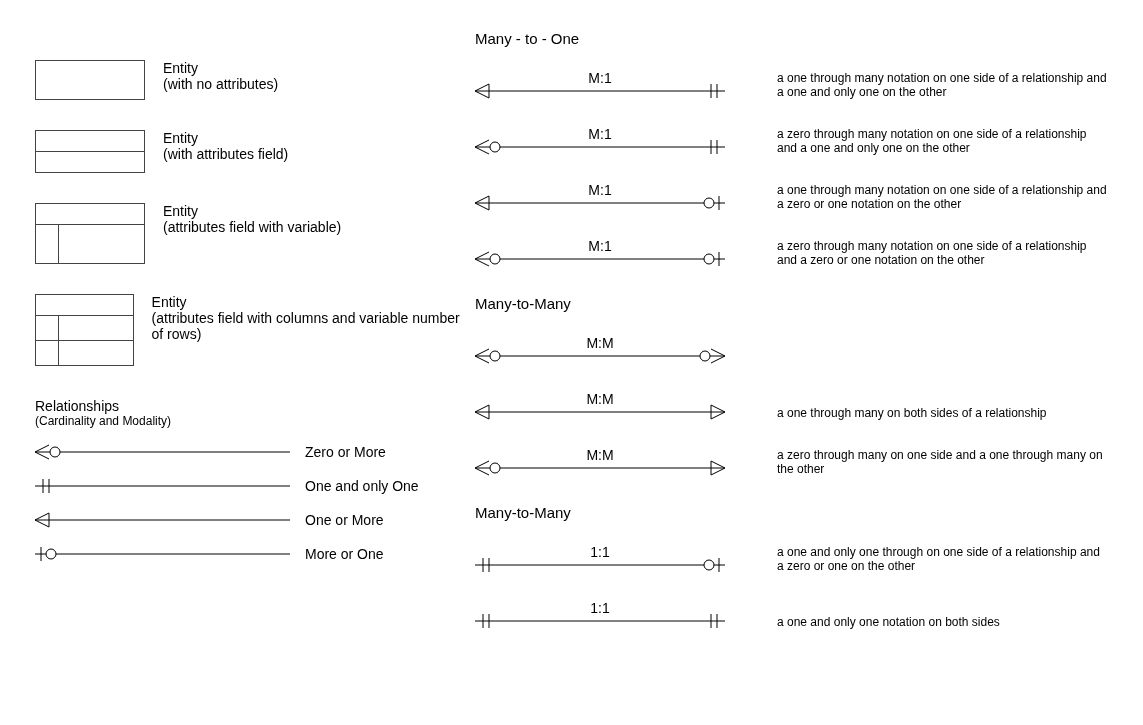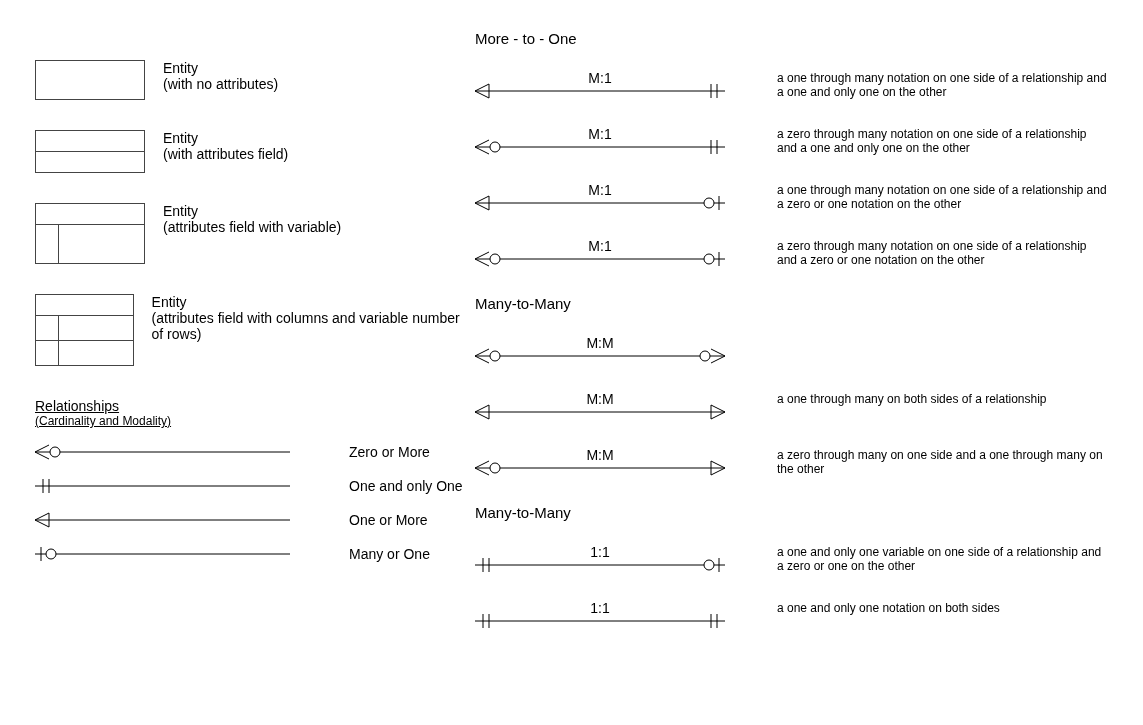--- a/index.html
+++ b/index.html
@@ -226,7 +226,7 @@
 
   <div class="right-col">
 
-    <div class="section-title">More - to - One</div>
+    <div class="section-title">Many - to - One</div>
 
     <div class="notation-row">
       <svg width="250" height="28">

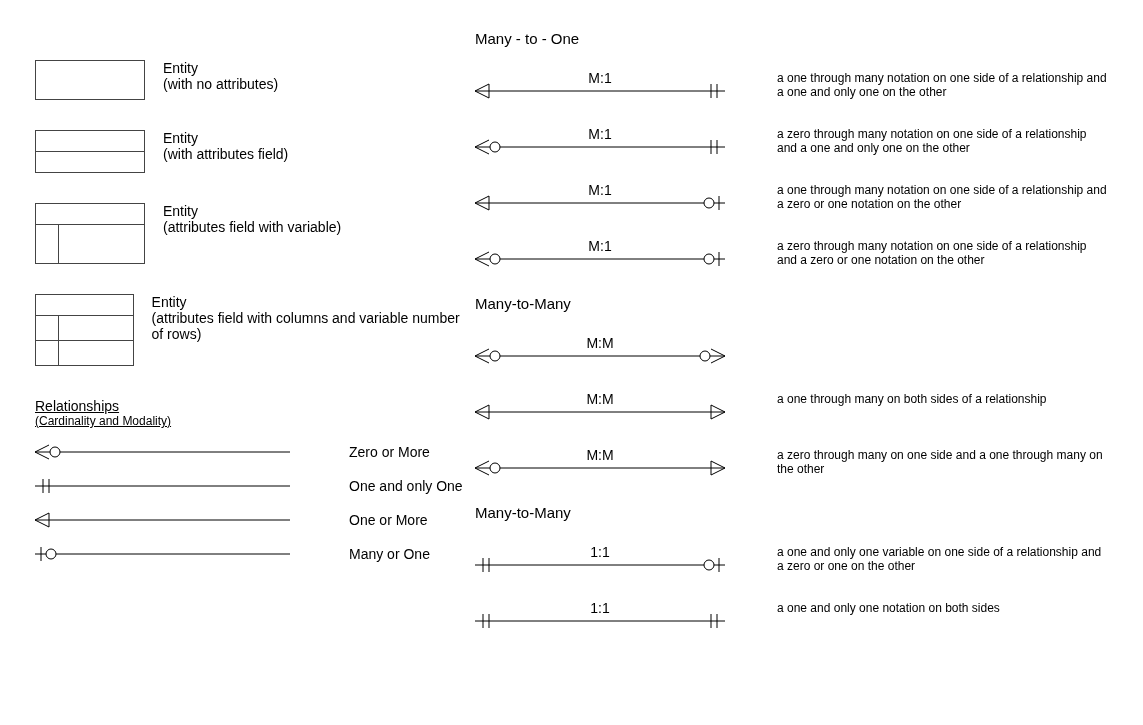--- a/index.html
+++ b/index.html
@@ -66,7 +66,7 @@
   }
   .notation-row {
     display: flex;
-    align-items: flex-start;
+    align-items: flex-end;
     margin-bottom: 28px;
   }
   .notation-row svg {

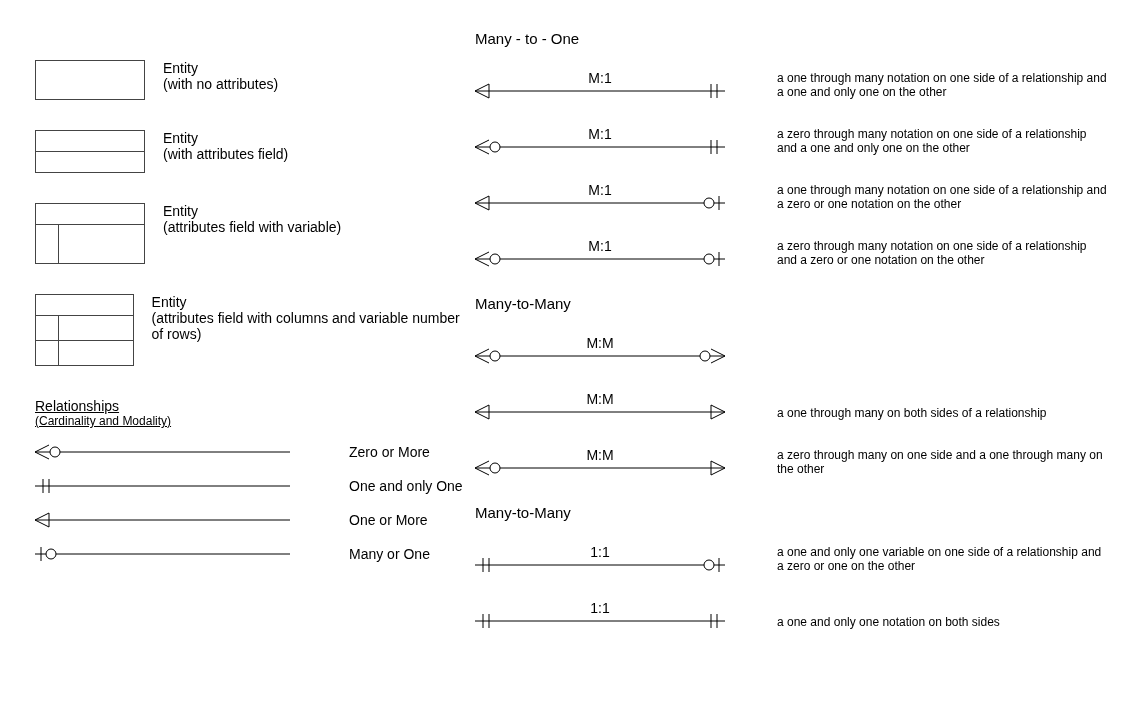--- a/index.html
+++ b/index.html
@@ -41,7 +41,6 @@
   }
   .rel-heading {
     margin: 32px 0 10px 0;
-    text-decoration: underline;
   }
   .rel-heading .title { font-size: 14px; }
   .rel-heading .sub   { font-size: 12px; }

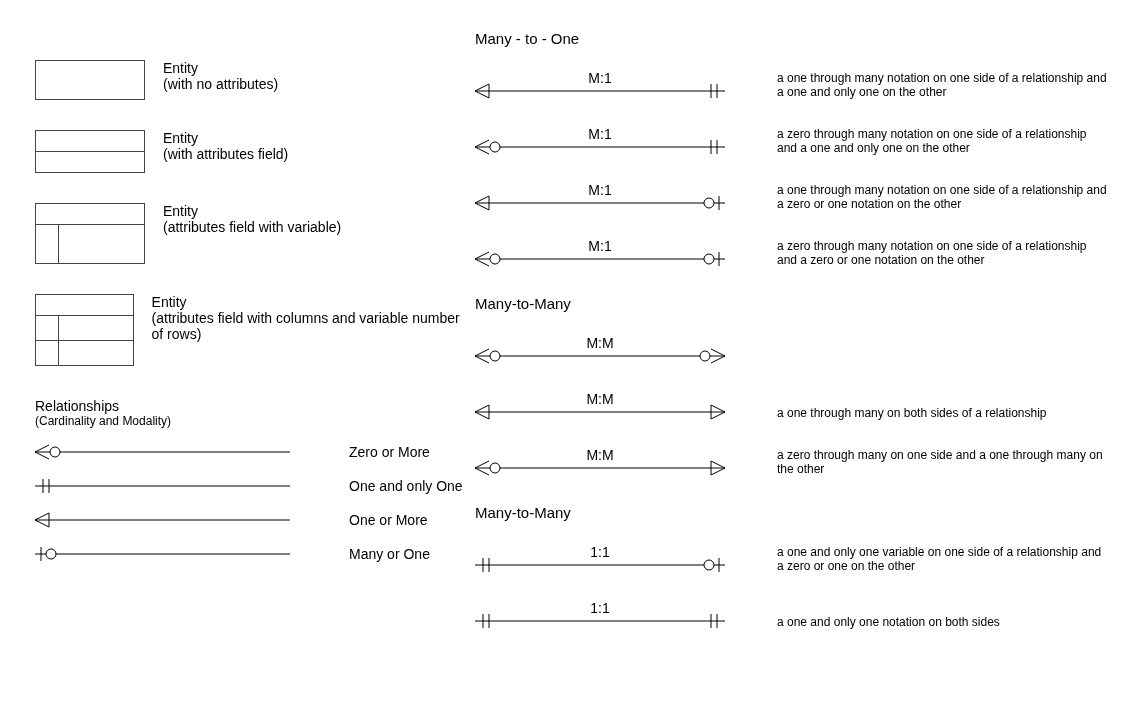--- a/index.html
+++ b/index.html
@@ -48,7 +48,6 @@
     display: flex;
     align-items: center;
     margin: 14px 0;
-    gap: 44px;
   }
   .legend-svg {
     width: 260px;

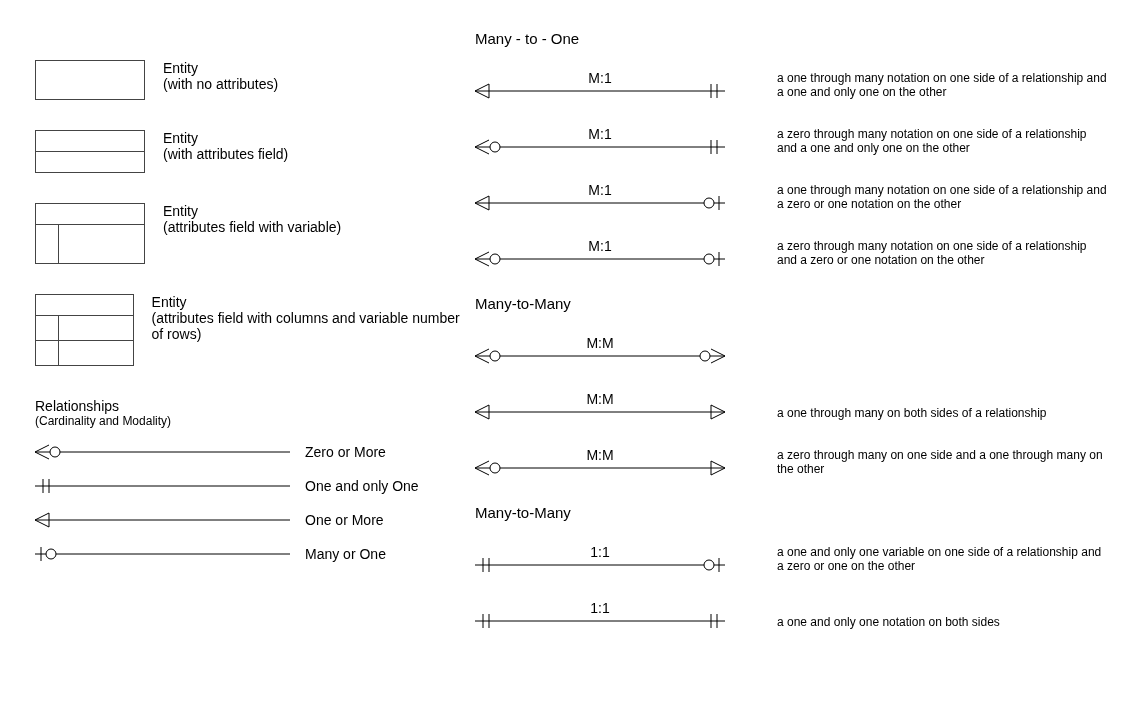--- a/index.html
+++ b/index.html
@@ -218,7 +218,7 @@
         <line x1="0" y1="10" x2="255" y2="10" stroke="#000"></line>
         <use href="#L-zero-one" transform="translate(0,10)"></use>
       </svg>
-      <div class="legend-label">Many or One</div>
+      <div class="legend-label">More or One</div>
     </div>
   </div>
 

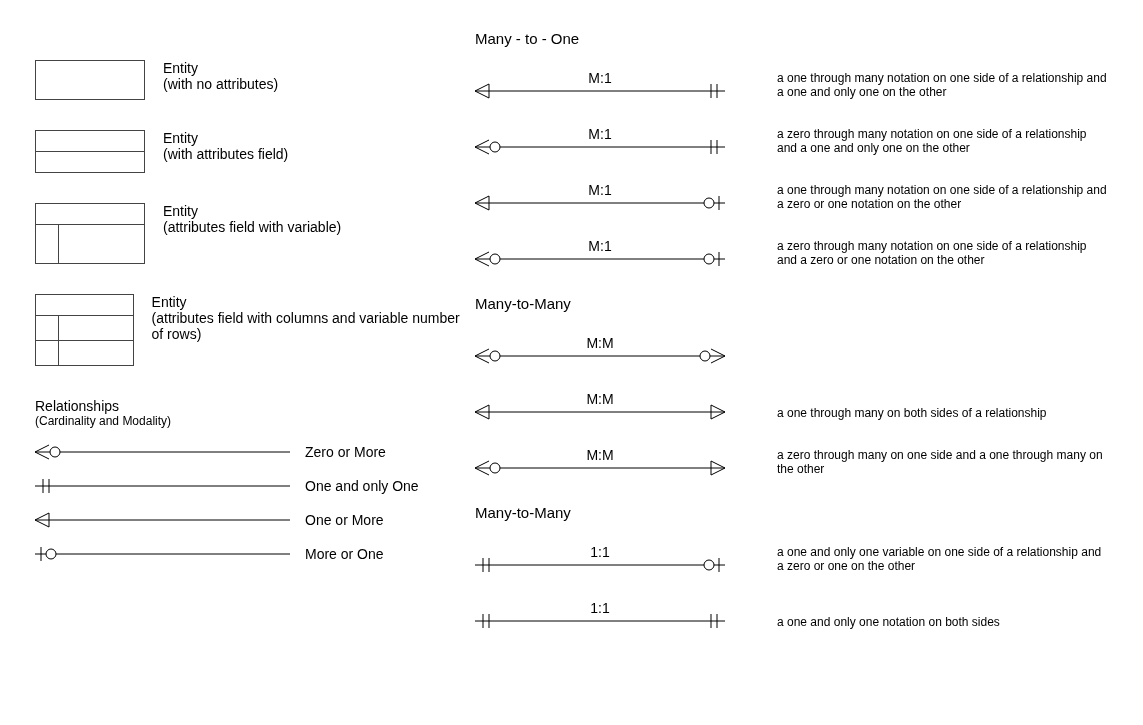--- a/index.html
+++ b/index.html
@@ -306,7 +306,7 @@
         <use href="#R-zero-one" transform="translate(250,20)"></use>
         <text x="125" y="12" text-anchor="middle" font-size="14">1:1</text>
       </svg>
-      <div class="notation-desc">a one and only one variable on one side of a relationship and a zero or one on the other</div>
+      <div class="notation-desc">a one and only one through on one side of a relationship and a zero or one on the other</div>
     </div>
 
     <div class="notation-row">

